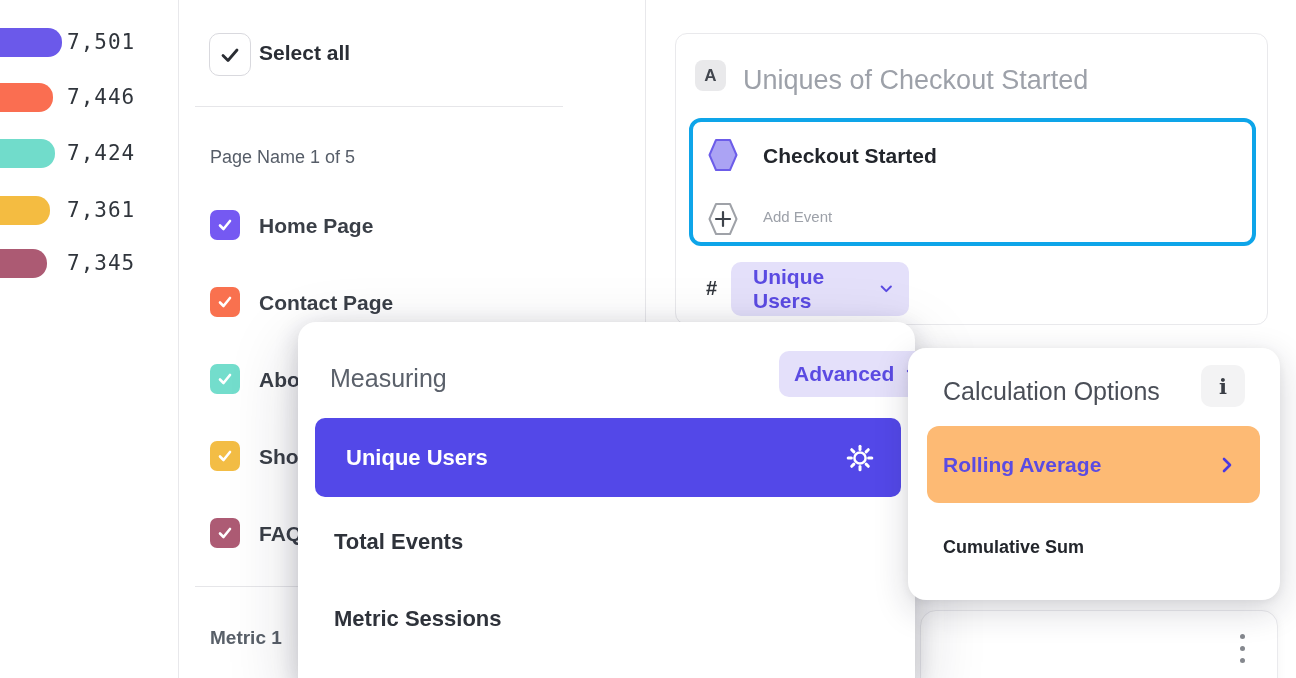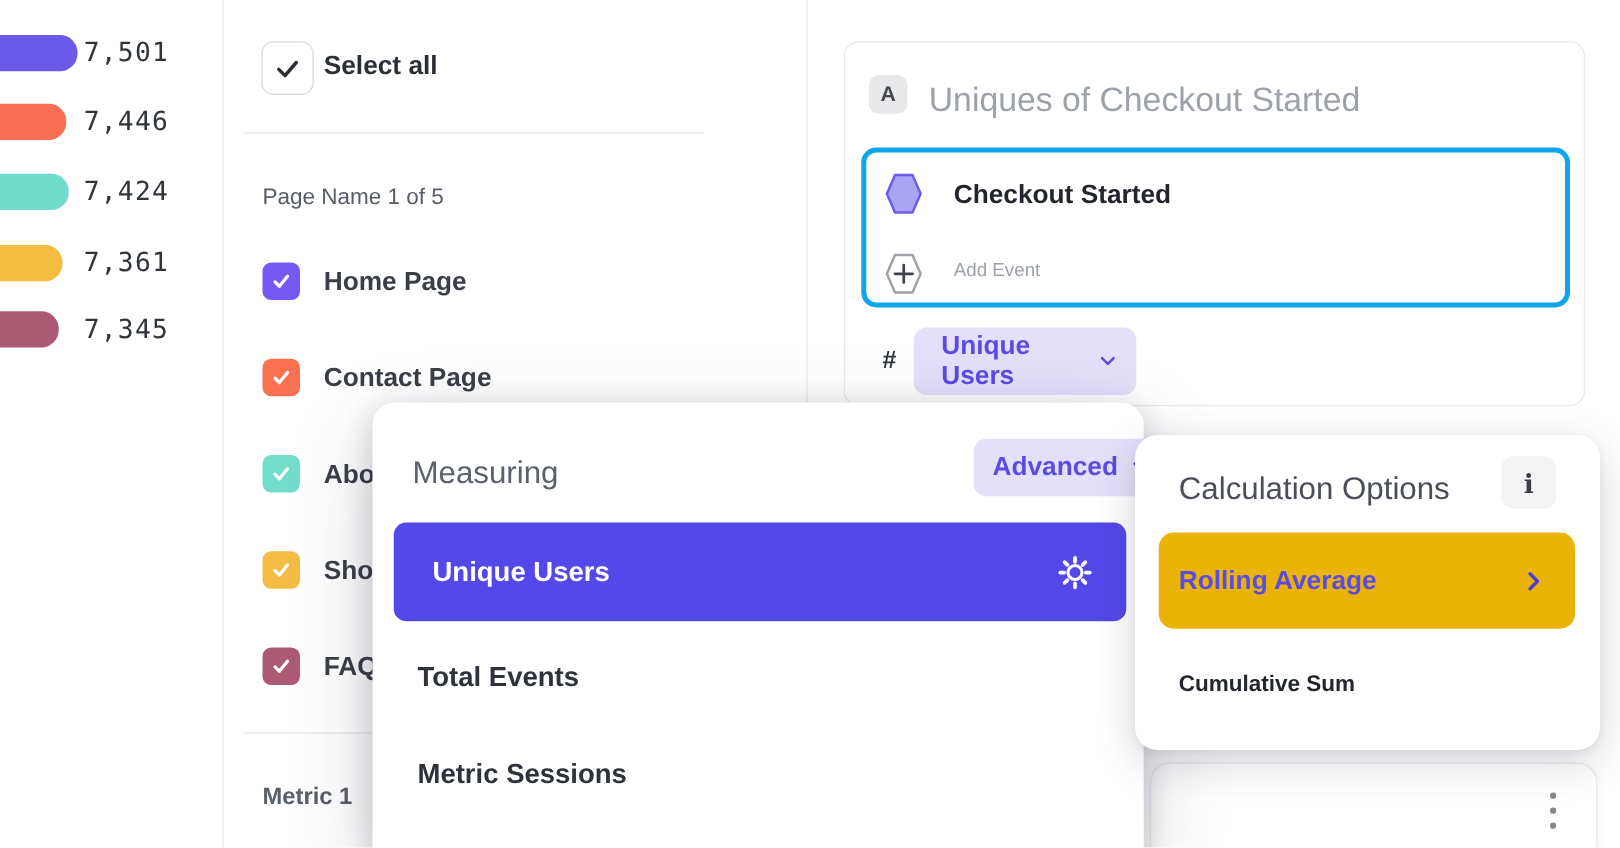--- a/index.html
+++ b/index.html
@@ -256,7 +256,7 @@
   <span class="calc-title">Calculation Options</span>
   <div class="info-badge">i</div>
 
-  <div class="calc-row-highlight" style="background-color: #eab308;">
+  <div class="calc-row-highlight" style="background-color: #fdba74;">
     <span style="color: rgb(91, 75, 226);">Rolling Average</span>
     <svg width="10" height="16" viewBox="0 0 10 16">
       <polyline points="2,2 8,8 2,14" fill="none" stroke="#4b39e0" stroke-width="2.6" stroke-linecap="round" stroke-linejoin="round"></polyline>

